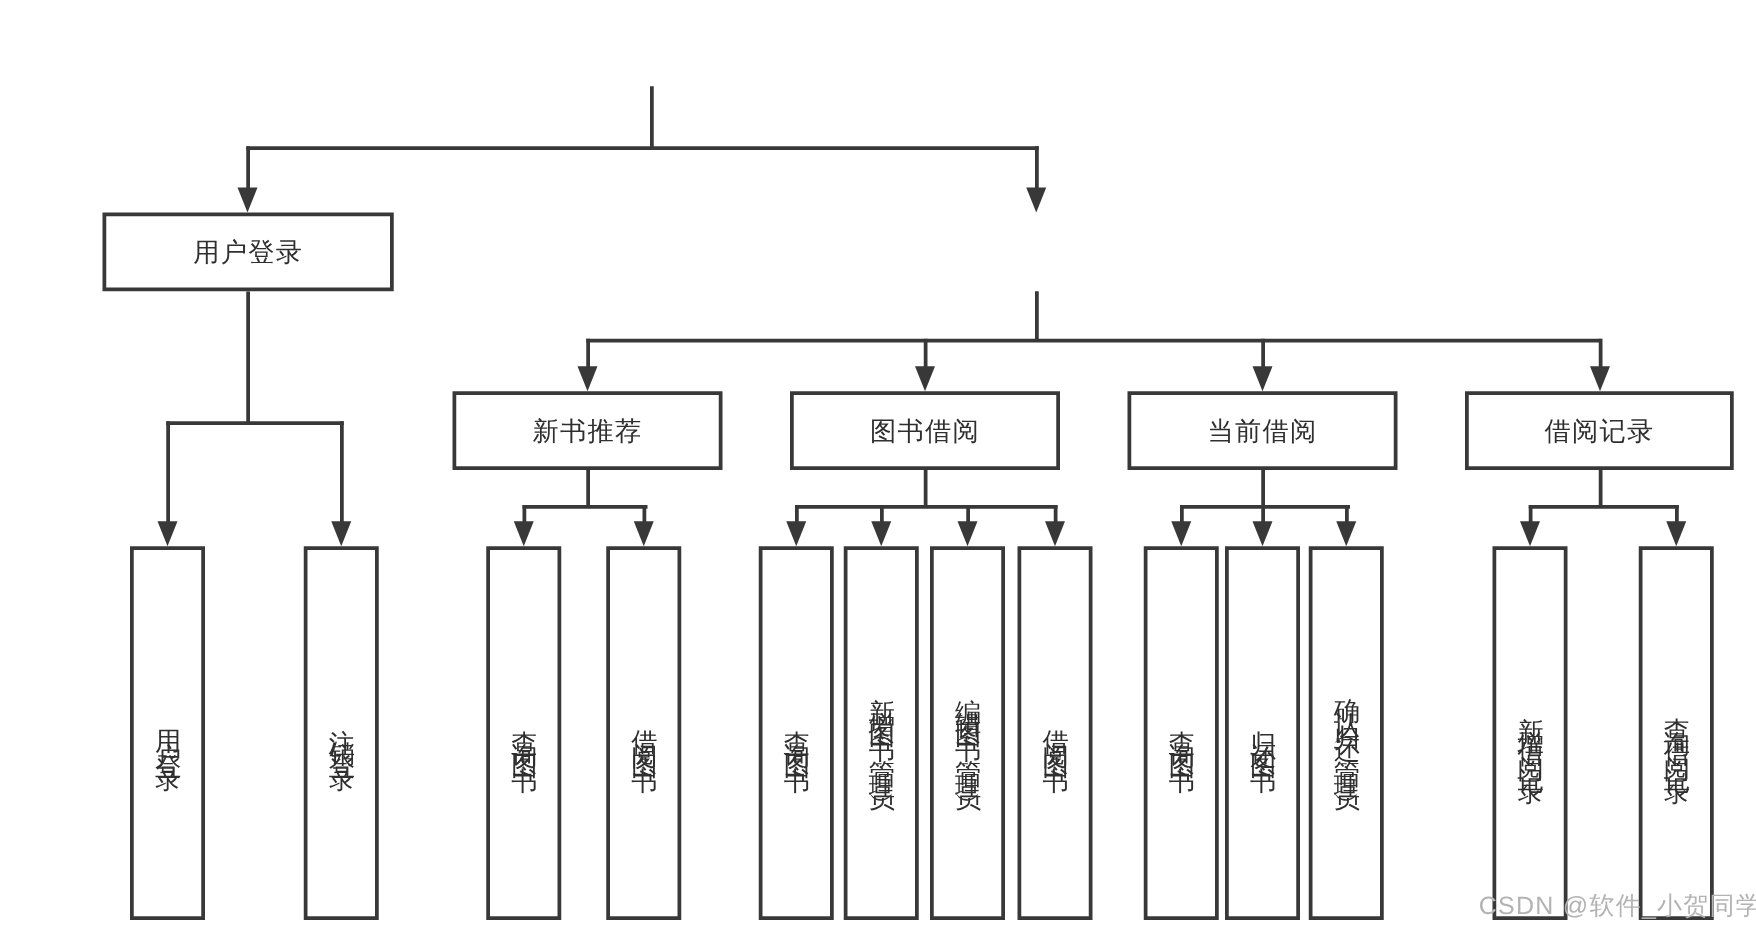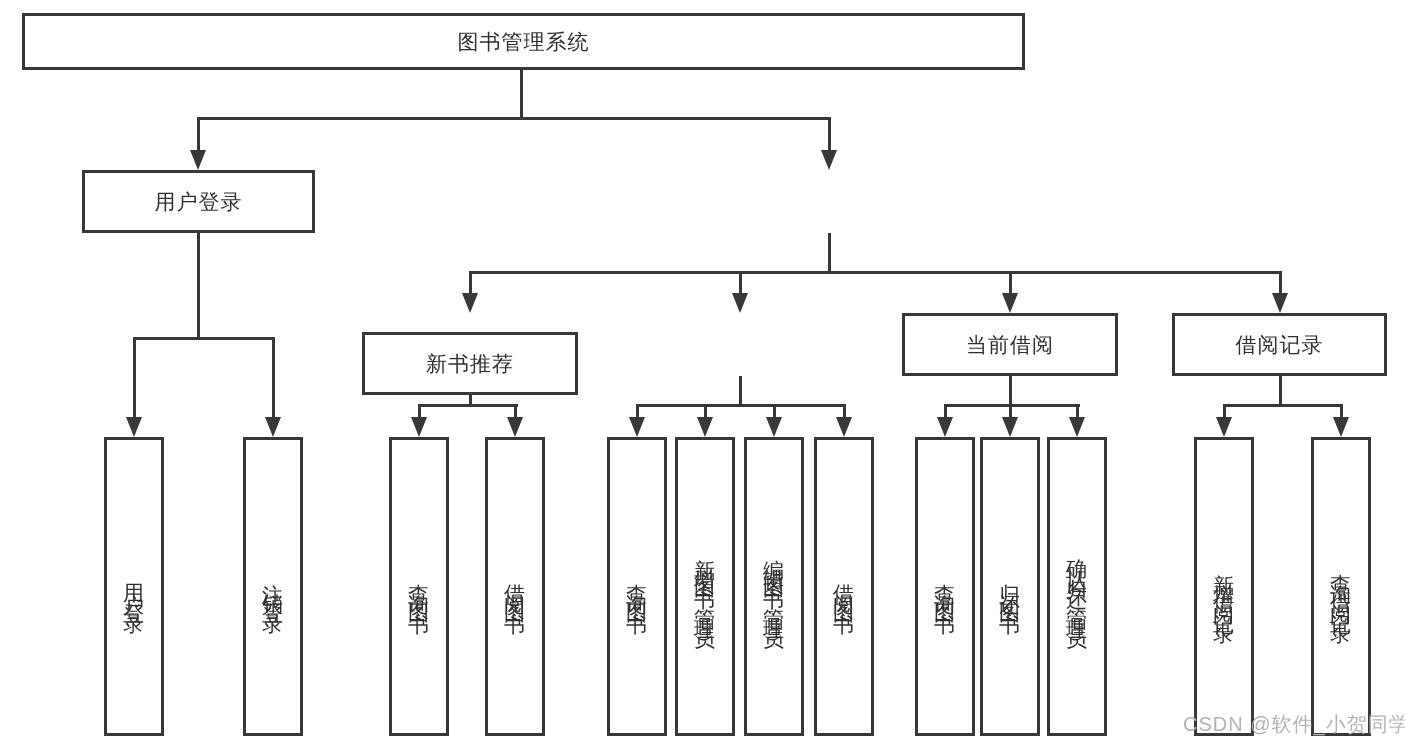--- a/index.html
+++ b/index.html
@@ -62,9 +62,6 @@
 
 <div id="stage">
 
-  <div class="box" style="left:22px;top:13px;width:1003px;height:57px;">
-    <span>图书管理系统</span>
-  </div>
 
   <div class="vline" style="left:520px;top:69px;height:50px;"></div>
   <div class="hline" style="left:197px;top:117px;width:634px;"></div>

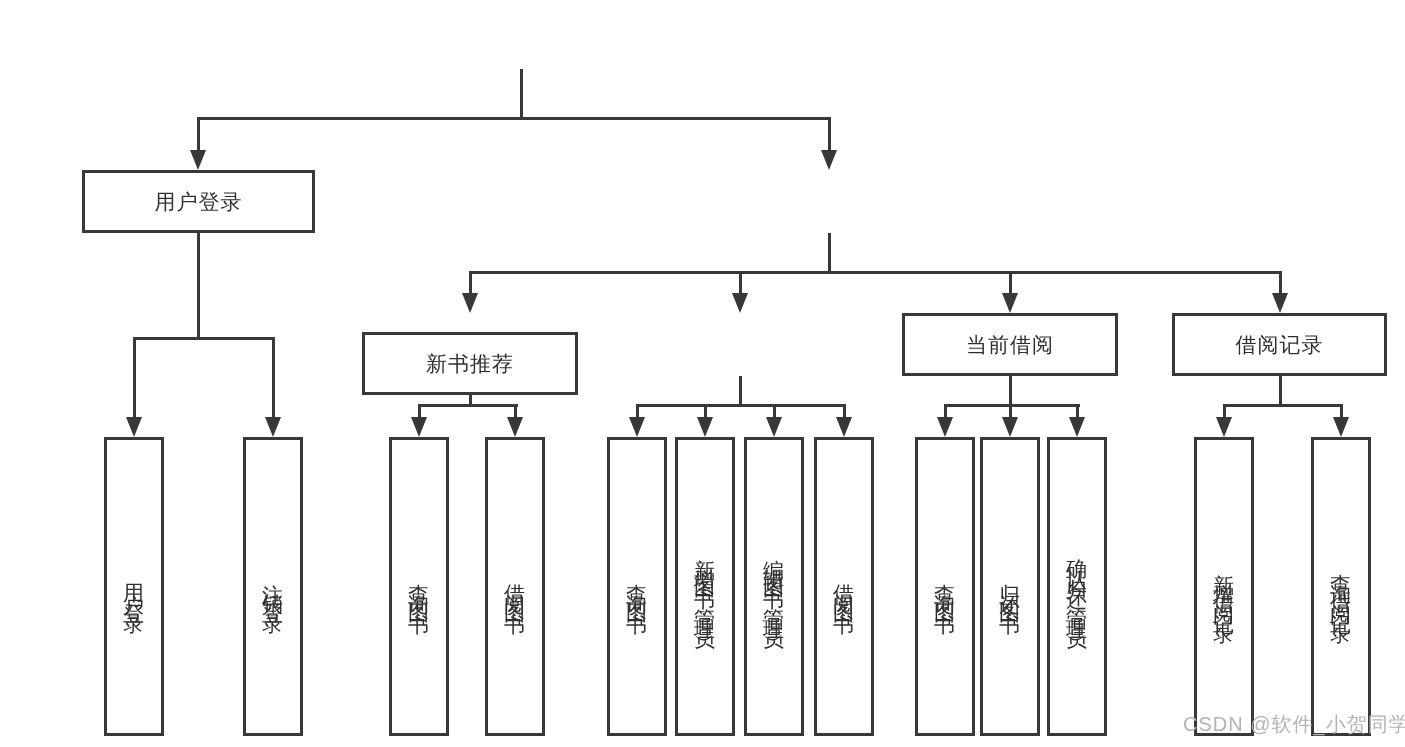--- a/index.html
+++ b/index.html
@@ -92,7 +92,7 @@
   <div class="vline" style="left:1279px;top:271px;height:26px;"></div>
   <div class="arr" style="left:1272px;top:293px;"></div>
 
-  <div class="box" style="left:362px;top:332px;width:216px;height:63px;">
+  <div class="box" style="left:362px;top:313px;width:216px;height:63px;">
     <span>新书推荐</span>
   </div>
   <div class="box" style="left:1172px;top:313px;width:215px;height:63px;">

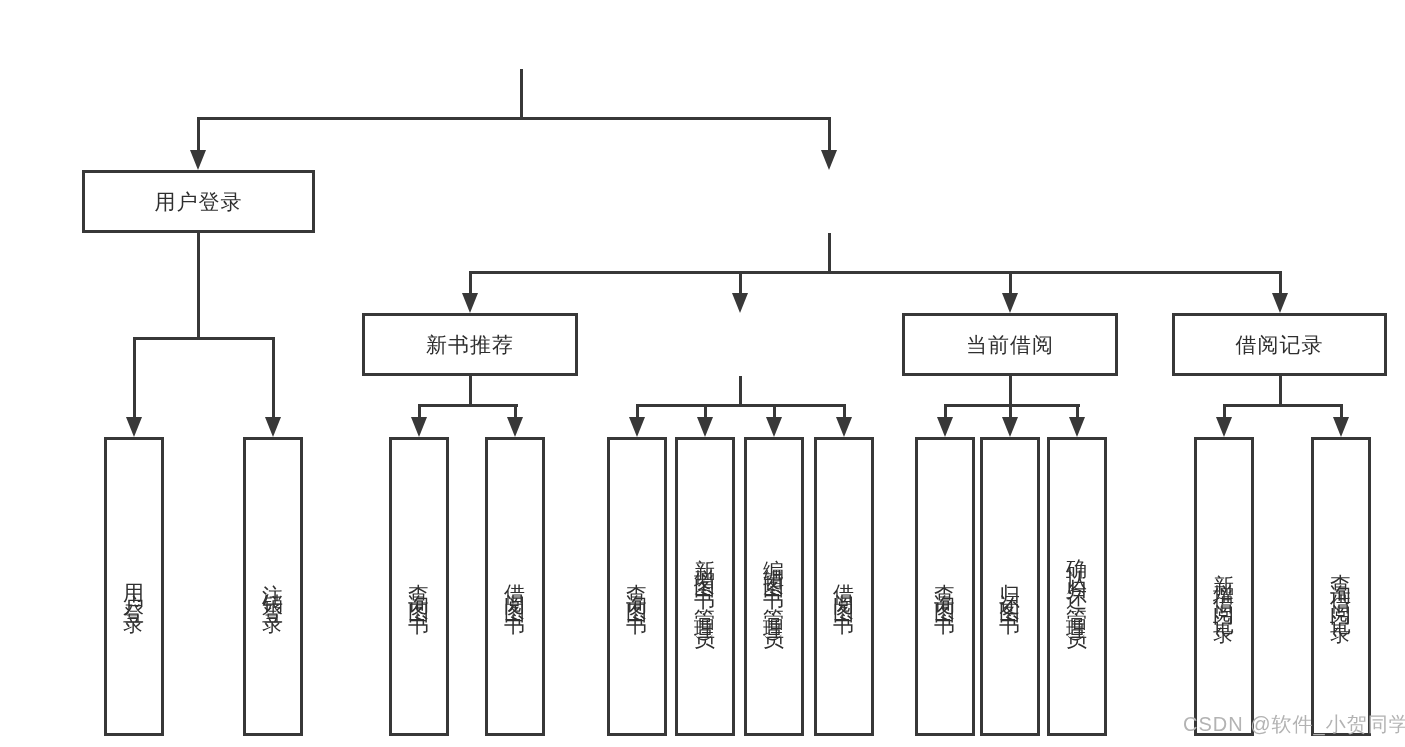--- a/index.html
+++ b/index.html
@@ -95,6 +95,9 @@
   <div class="box" style="left:362px;top:313px;width:216px;height:63px;">
     <span>新书推荐</span>
   </div>
+  <div class="box" style="left:632px;top:313px;width:216px;height:63px;">
+    <span>图书借阅</span>
+  </div>
   <div class="box" style="left:1172px;top:313px;width:215px;height:63px;">
     <span>借阅记录</span>
   </div>

